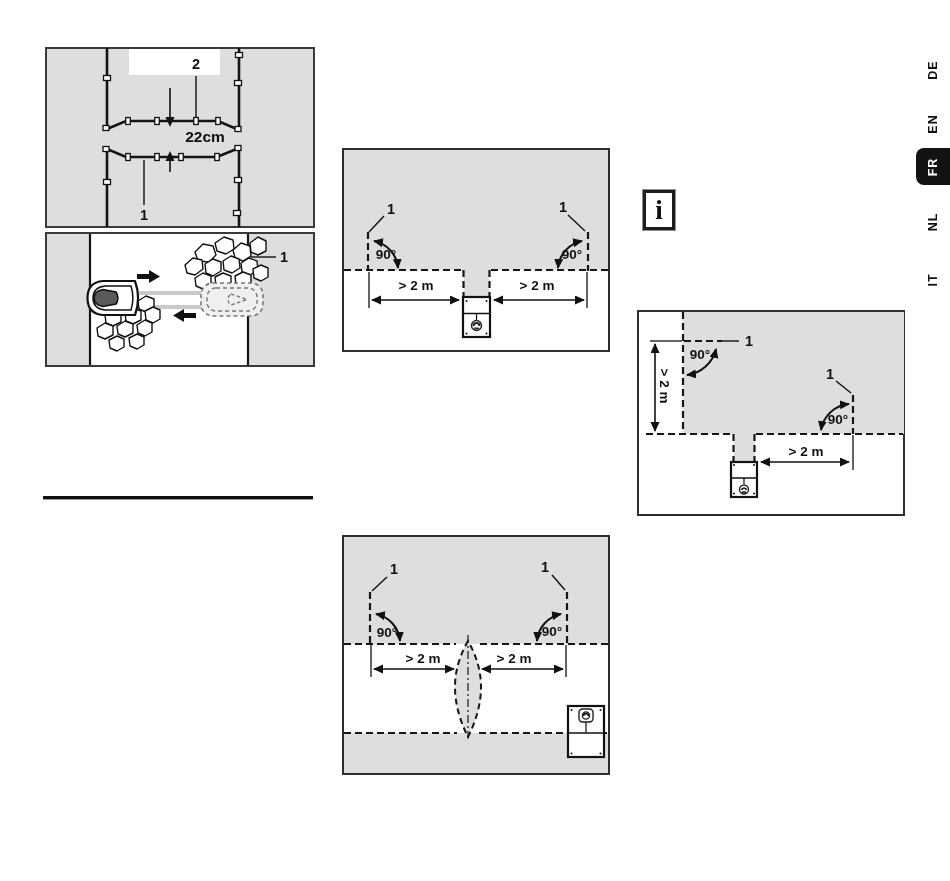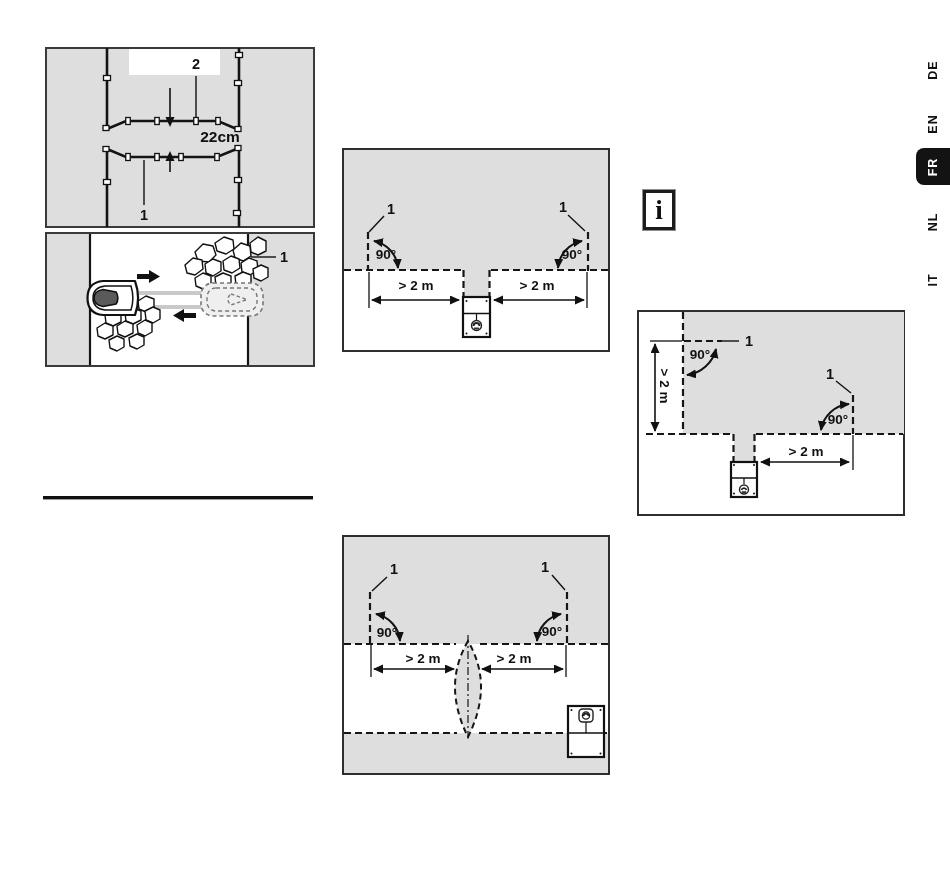--- a/index.html
+++ b/index.html
@@ -120,7 +120,7 @@
       </g>
     </svg>
     <div class="lbl s14" style="left:151px;top:17px;">2</div>
-    <div class="lbl s15" style="left:175px;top:90px;">22cm</div>
+    <div class="lbl s15" style="left:160px;top:90px;">22cm</div>
     <div class="lbl s14" style="left:99px;top:168px;">1</div>
     <div class="lbl s14" style="left:239px;top:210px;">1</div>
   </div>

